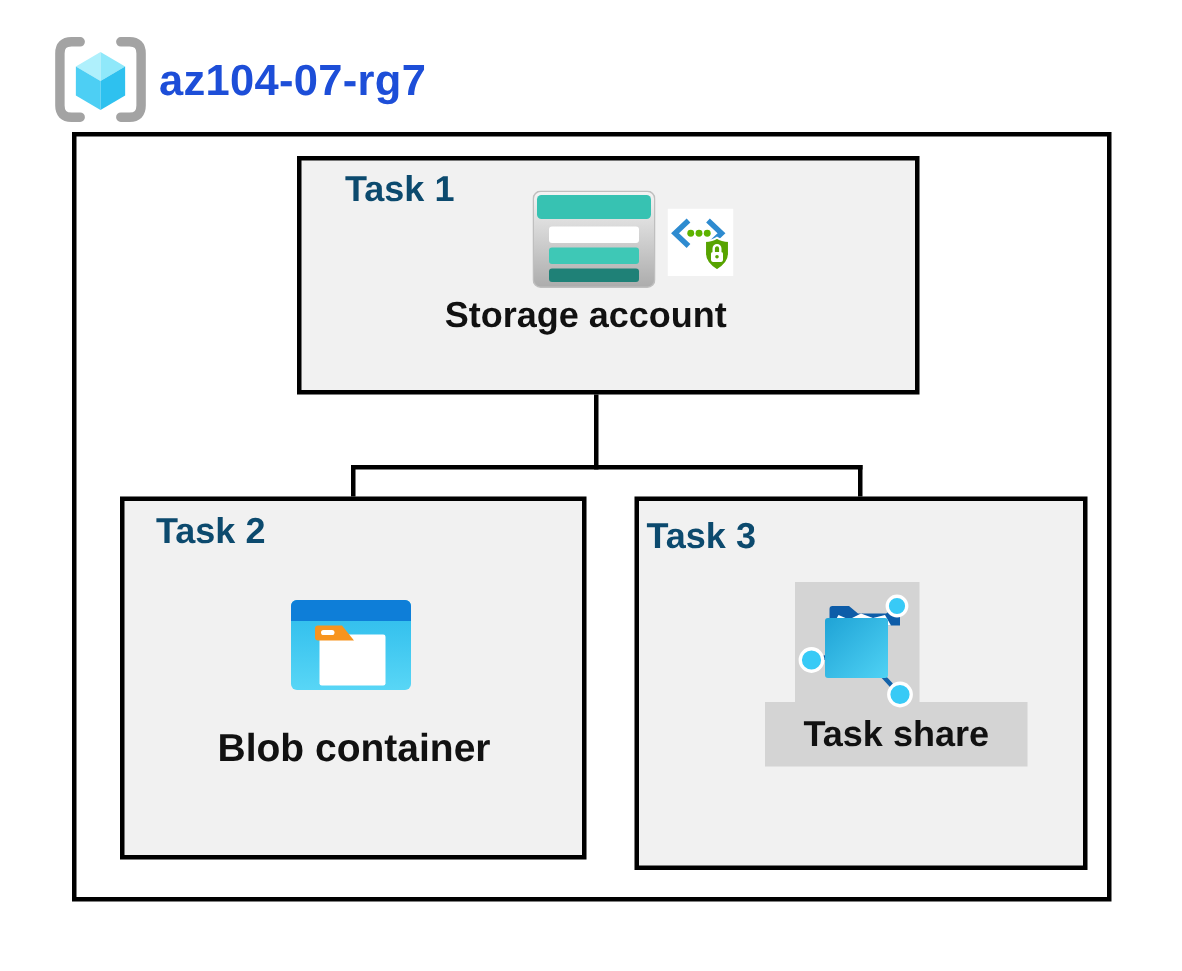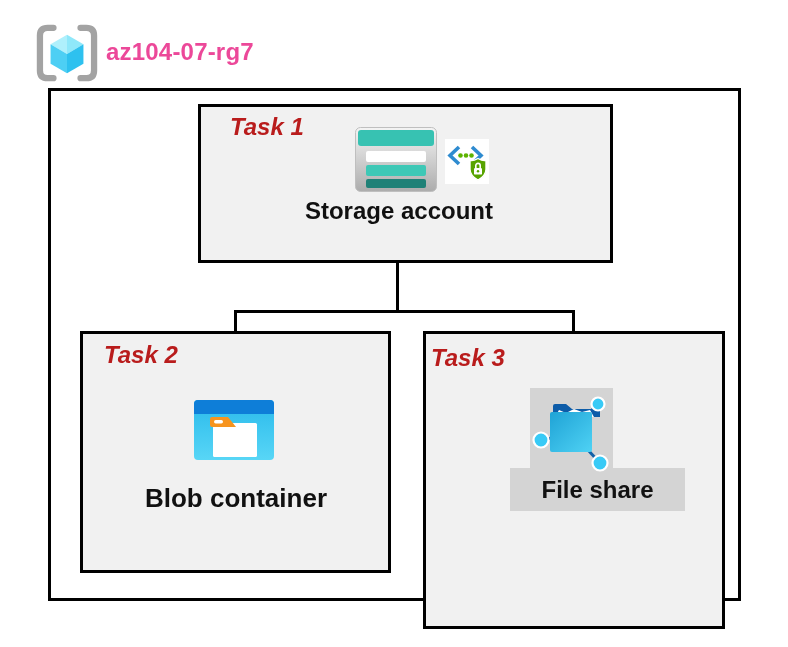--- a/index.html
+++ b/index.html
@@ -10,7 +10,7 @@
   .abs{position:absolute;}
   
   .rg-title{
-    left:106px;top:38px;font-size:24px;font-weight:700;color:#ec4899;
+    left:106px;top:38px;font-size:29px;font-weight:700;color:#1d4ed8;
     letter-spacing:0.2px;
   }
   

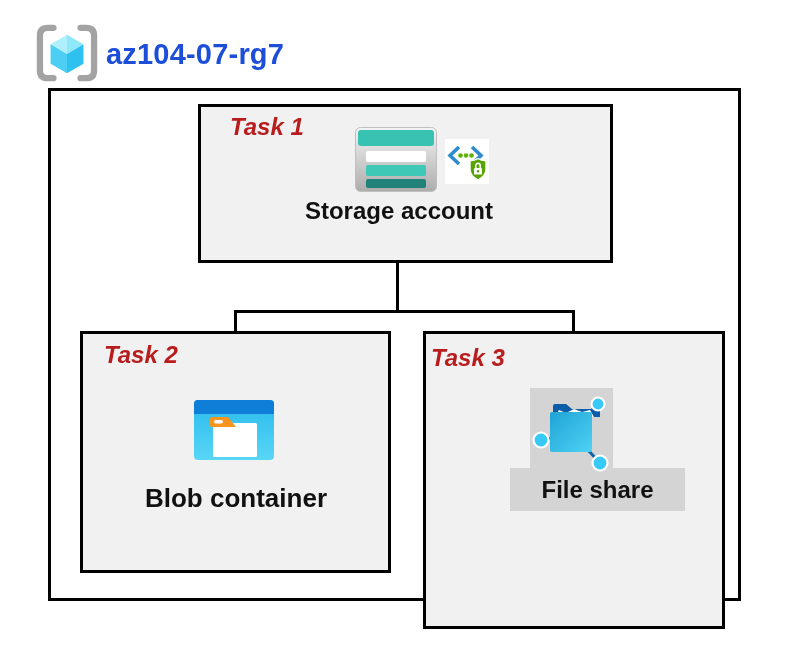--- a/index.html
+++ b/index.html
@@ -26,9 +26,8 @@
   .task2{left:80px;top:331px;width:311px;height:242px;}
   .task3{left:423px;top:331px;width:302px;height:298px;}
   .task-label{
-    position:absolute;font-size:24px;font-weight:700;color:#b91c1c;
+    position:absolute;font-size:24px;font-weight:700;color:#0c4a6e;
     white-space:nowrap;
-    font-style:italic;
   }
   .task1 .task-label{left:29px;top:6px;}
   .task2 .task-label{left:21px;top:7px;}

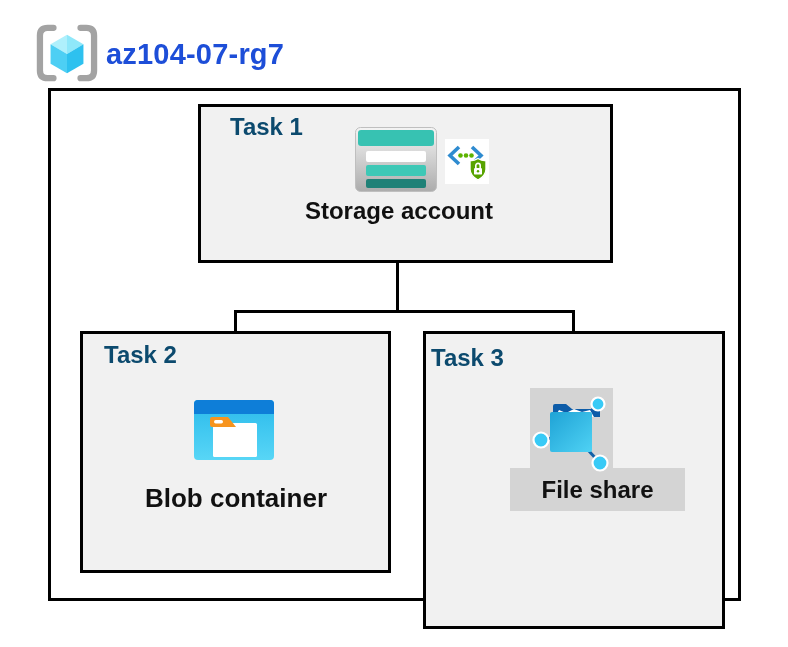--- a/index.html
+++ b/index.html
@@ -36,7 +36,7 @@
   .caption{
     text-align:center;font-weight:700;color:#111;white-space:nowrap;
   }
-  .cap-storage{left:288px;top:197px;width:205px;font-size:24px;text-align:right;}
+  .cap-storage{left:288px;top:197px;width:205px;font-size:24px;}
   .cap-blob{left:136px;top:483px;width:200px;font-size:26px;}
   .cap-file{
     left:510px;top:468px;width:175px;height:43px;line-height:43px;

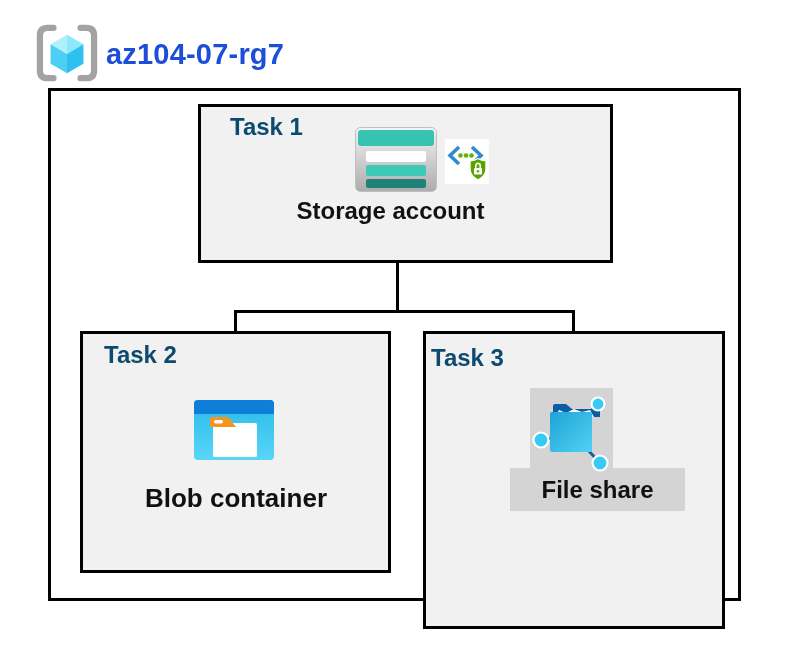--- a/index.html
+++ b/index.html
@@ -24,7 +24,7 @@
   }
   .task1{left:198px;top:104px;width:415px;height:159px;}
   .task2{left:80px;top:331px;width:311px;height:242px;}
-  .task3{left:423px;top:331px;width:302px;height:298px;}
+  .task3{left:423px;top:331px;width:302px;height:249px;}
   .task-label{
     position:absolute;font-size:24px;font-weight:700;color:#0c4a6e;
     white-space:nowrap;

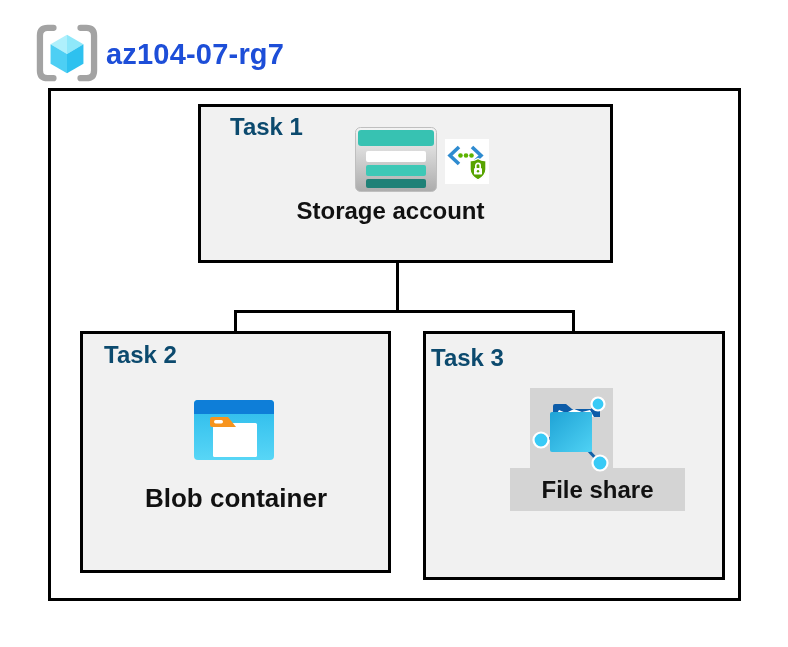--- a/index.html
+++ b/index.html
@@ -131,7 +131,7 @@
     <div class="task-label">Task 3</div>
   </div>
   <div class="abs fileshare-backdrop"></div>
-  <div class="abs caption cap-file">File share</div>
+  <div class="abs caption cap-file">Task share</div>
   <svg class="abs fileshare-icon" viewBox="0 0 83 88" xmlns="http://www.w3.org/2000/svg">
     <defs>
       <linearGradient id="fs" x1="0" y1="0" x2="1" y2="1">

